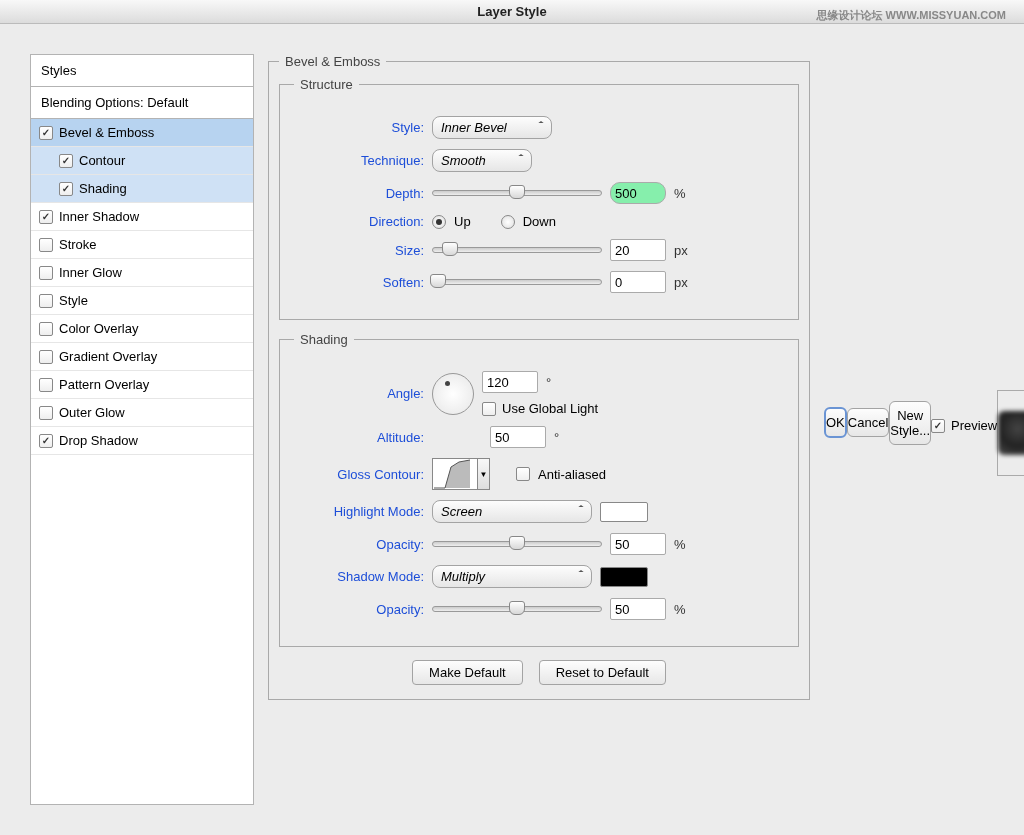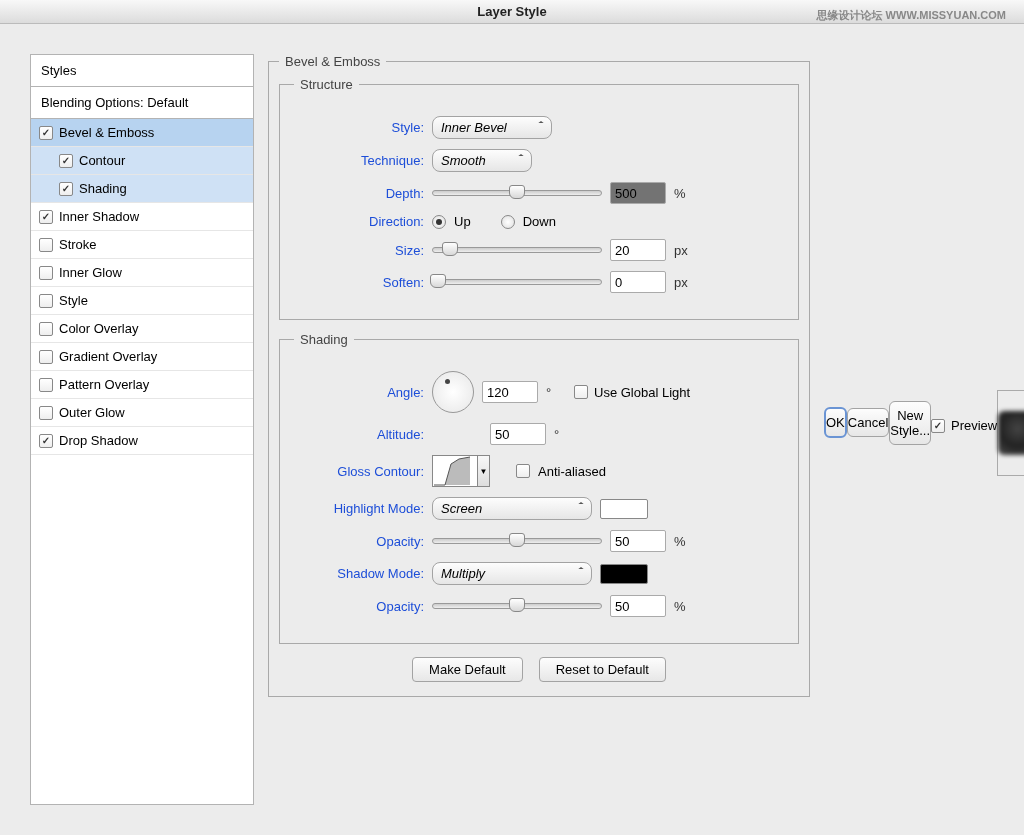--- a/index.html
+++ b/index.html
@@ -27,7 +27,7 @@
 .slider { flex: 0 0 170px; height: 6px; background: linear-gradient(#ccc,#eee); border: 1px solid #999; border-radius: 3px; position: relative; }
 .thumb { position: absolute; top: -6px; width: 16px; height: 14px; background: linear-gradient(#fff,#d8d8d8); border: 1px solid #888; border-radius: 3px 3px 6px 6px; transform: translateX(-50%); }
 .numfield { width: 56px; height: 22px; border: 1px solid #aaa; background: #fff; padding: 0 4px; border-radius: 2px; }
-.numfield.sel { background: #737373; }
+.numfield.sel { background: #86efac; border-radius: 10px; }
 .unit { color: #333; width: 20px; }
 .radio { width: 14px; height: 14px; border: 1px solid #888; border-radius: 50%; background: radial-gradient(#fff,#ddd); display: inline-block; position: relative; }
 .radio.on::after { content: ""; width: 6px; height: 6px; background: #333; border-radius: 50%; position: absolute; top: 3px; left: 3px; }

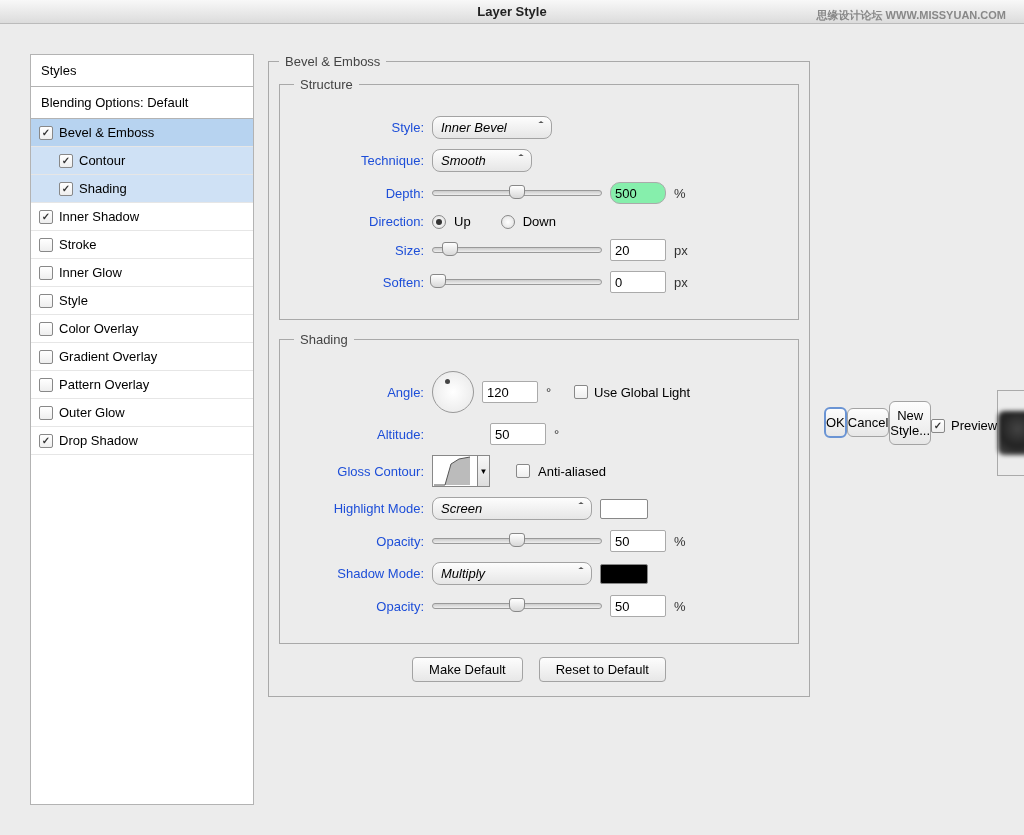--- a/index.html
+++ b/index.html
@@ -167,7 +167,7 @@
         <div class="row">
           <div class="lbl">Angle:</div>
           <div class="anglewheel" style="grid-row: span 2;"></div>
-          <div style="display:flex; gap:8px;">
+          <div style="display:flex; flex-direction:column; gap:8px;">
             <div style="display:flex; align-items:center; gap:8px;">
               <input class="numfield" value="120" style="">
               <span class="unit">°</span>

